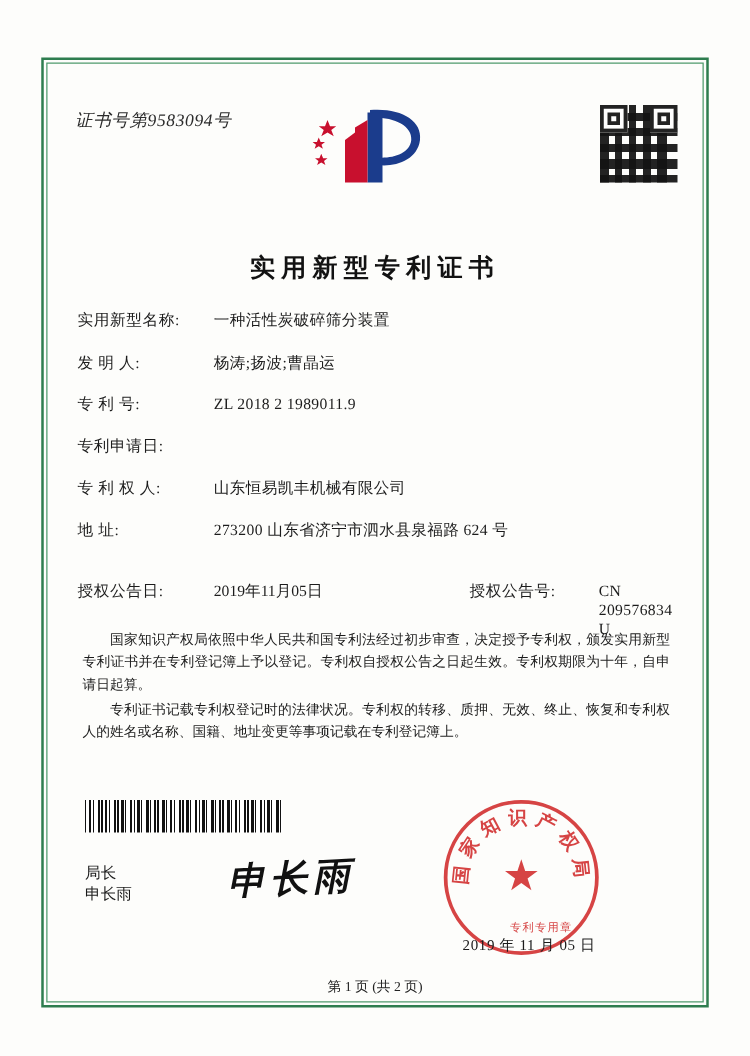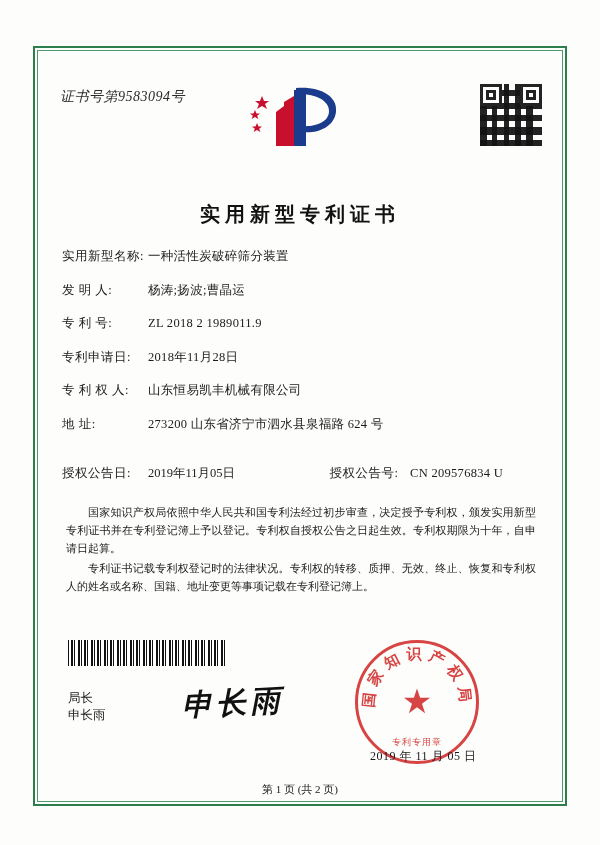--- a/index.html
+++ b/index.html
@@ -113,6 +113,7 @@
     margin-bottom: 16.5px;
     font-size: 12.5px;
     color: #1c1c1c;
+    gap: 23px;
   }
   .field-label {
     width: 86px;

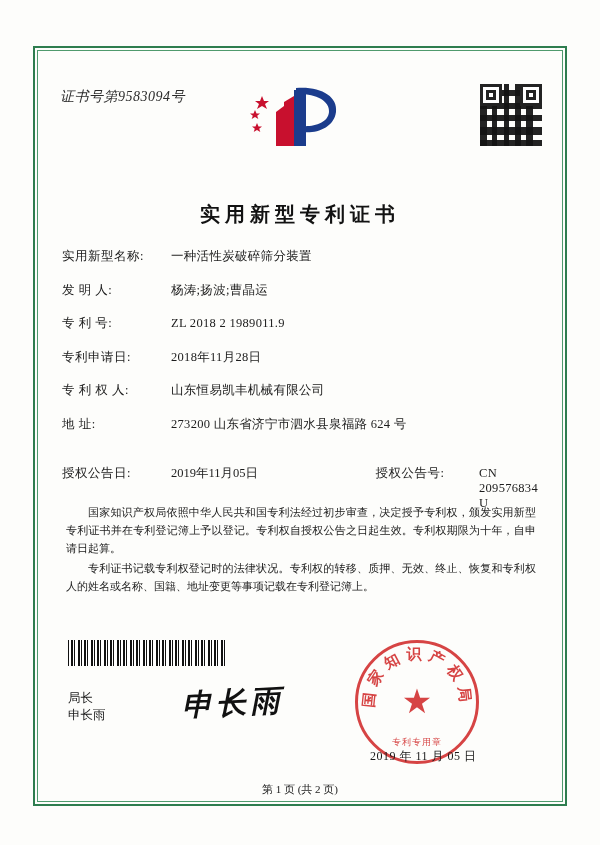--- a/index.html
+++ b/index.html
@@ -298,7 +298,6 @@
     </div>
     <div class="field-row">
       <div class="field-label">专利申请日:</div>
-      <div class="field-value">2018年11月28日</div>
     </div>
     <div class="field-row">
       <div class="field-label">专 利 权 人:</div>

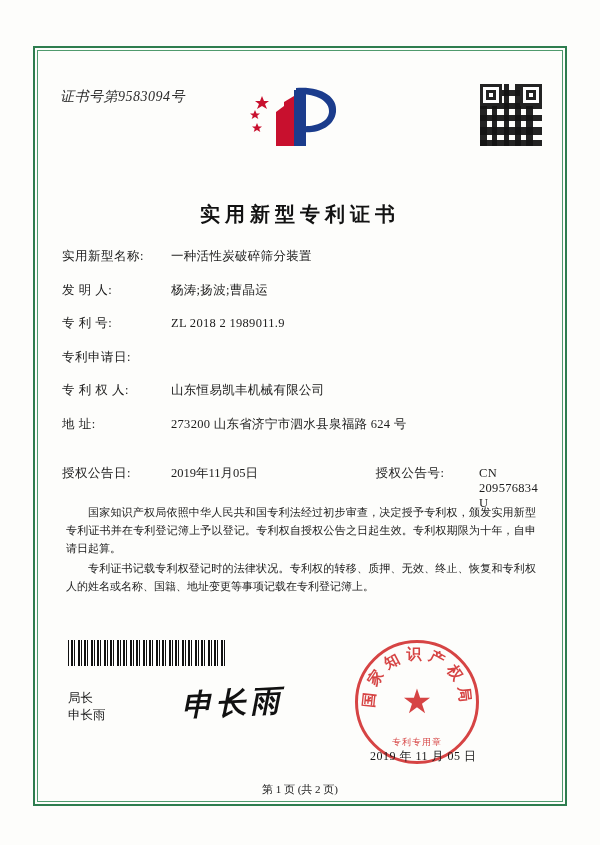--- a/index.html
+++ b/index.html
@@ -217,7 +217,7 @@
   }
   .seal .seal-sub {
     position: absolute;
-    left: 0;
+    left: 16px;
     bottom: 12px;
     width: 100%;
     text-align: center;

